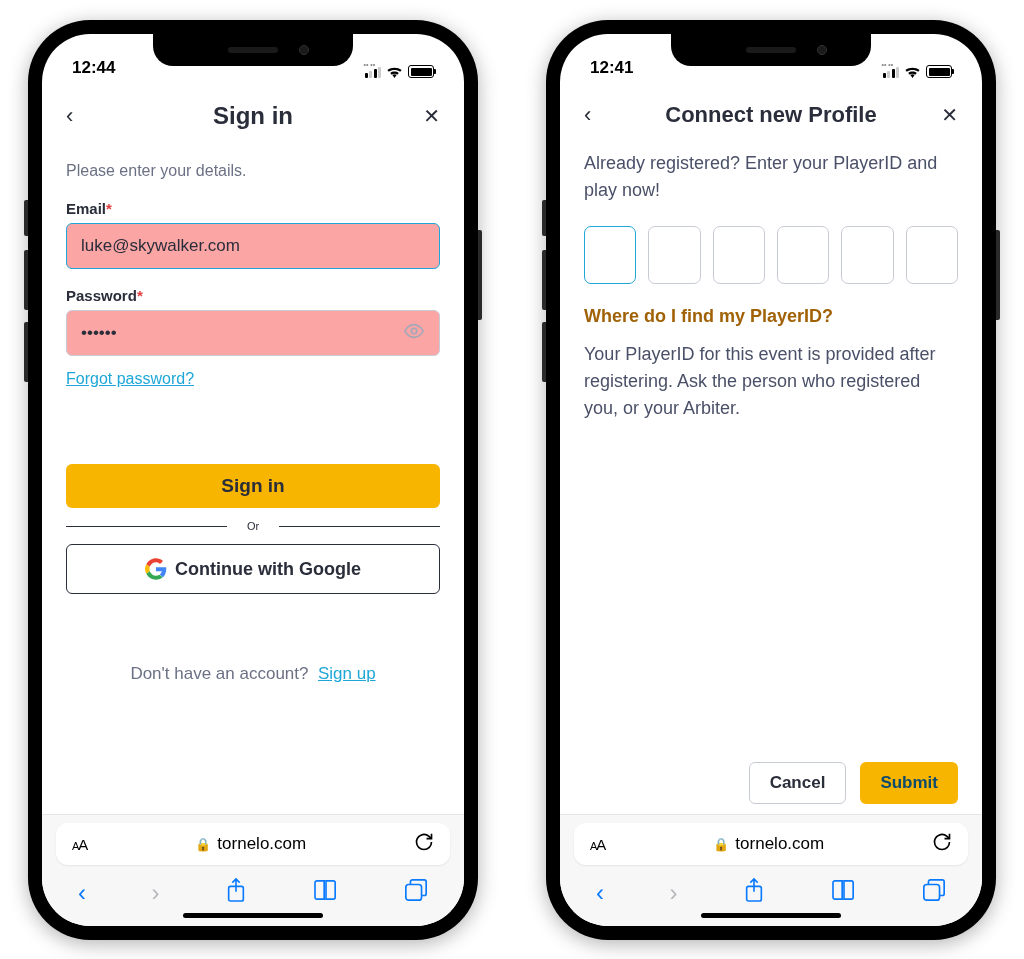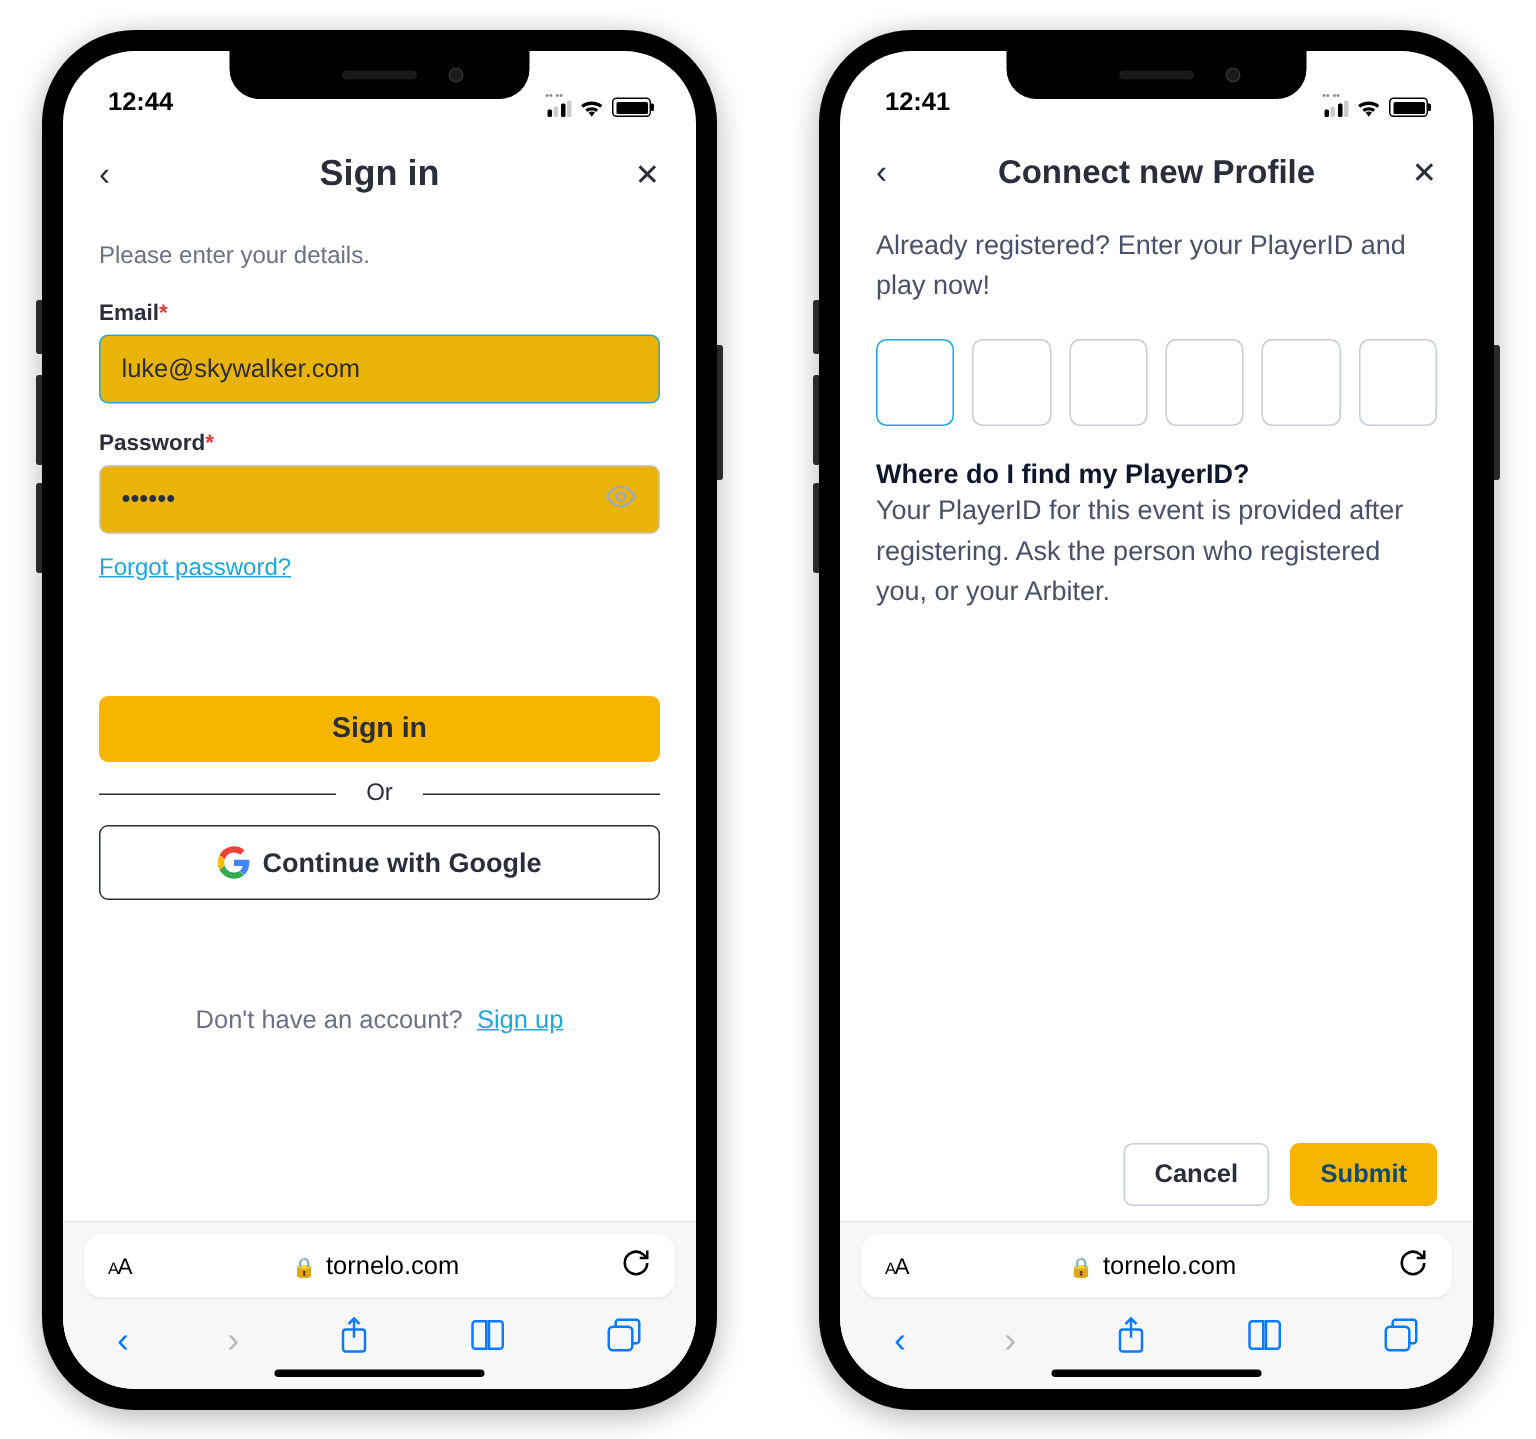--- a/index.html
+++ b/index.html
@@ -68,7 +68,7 @@
   .req { color:#e03e3e; }
   .input {
     width:100%; height:46px; border:1px solid #1ea7d8; border-radius:6px;
-    padding:0 14px; font-size:17px; color:#2a2d3a; background:#eab308;
+    padding:0 14px; font-size:17px; color:#2a2d3a; background:#fca5a5;
     display:flex; align-items:center; justify-content:space-between;
   }
   .field2 .input { border-color:#c7cbd6; }

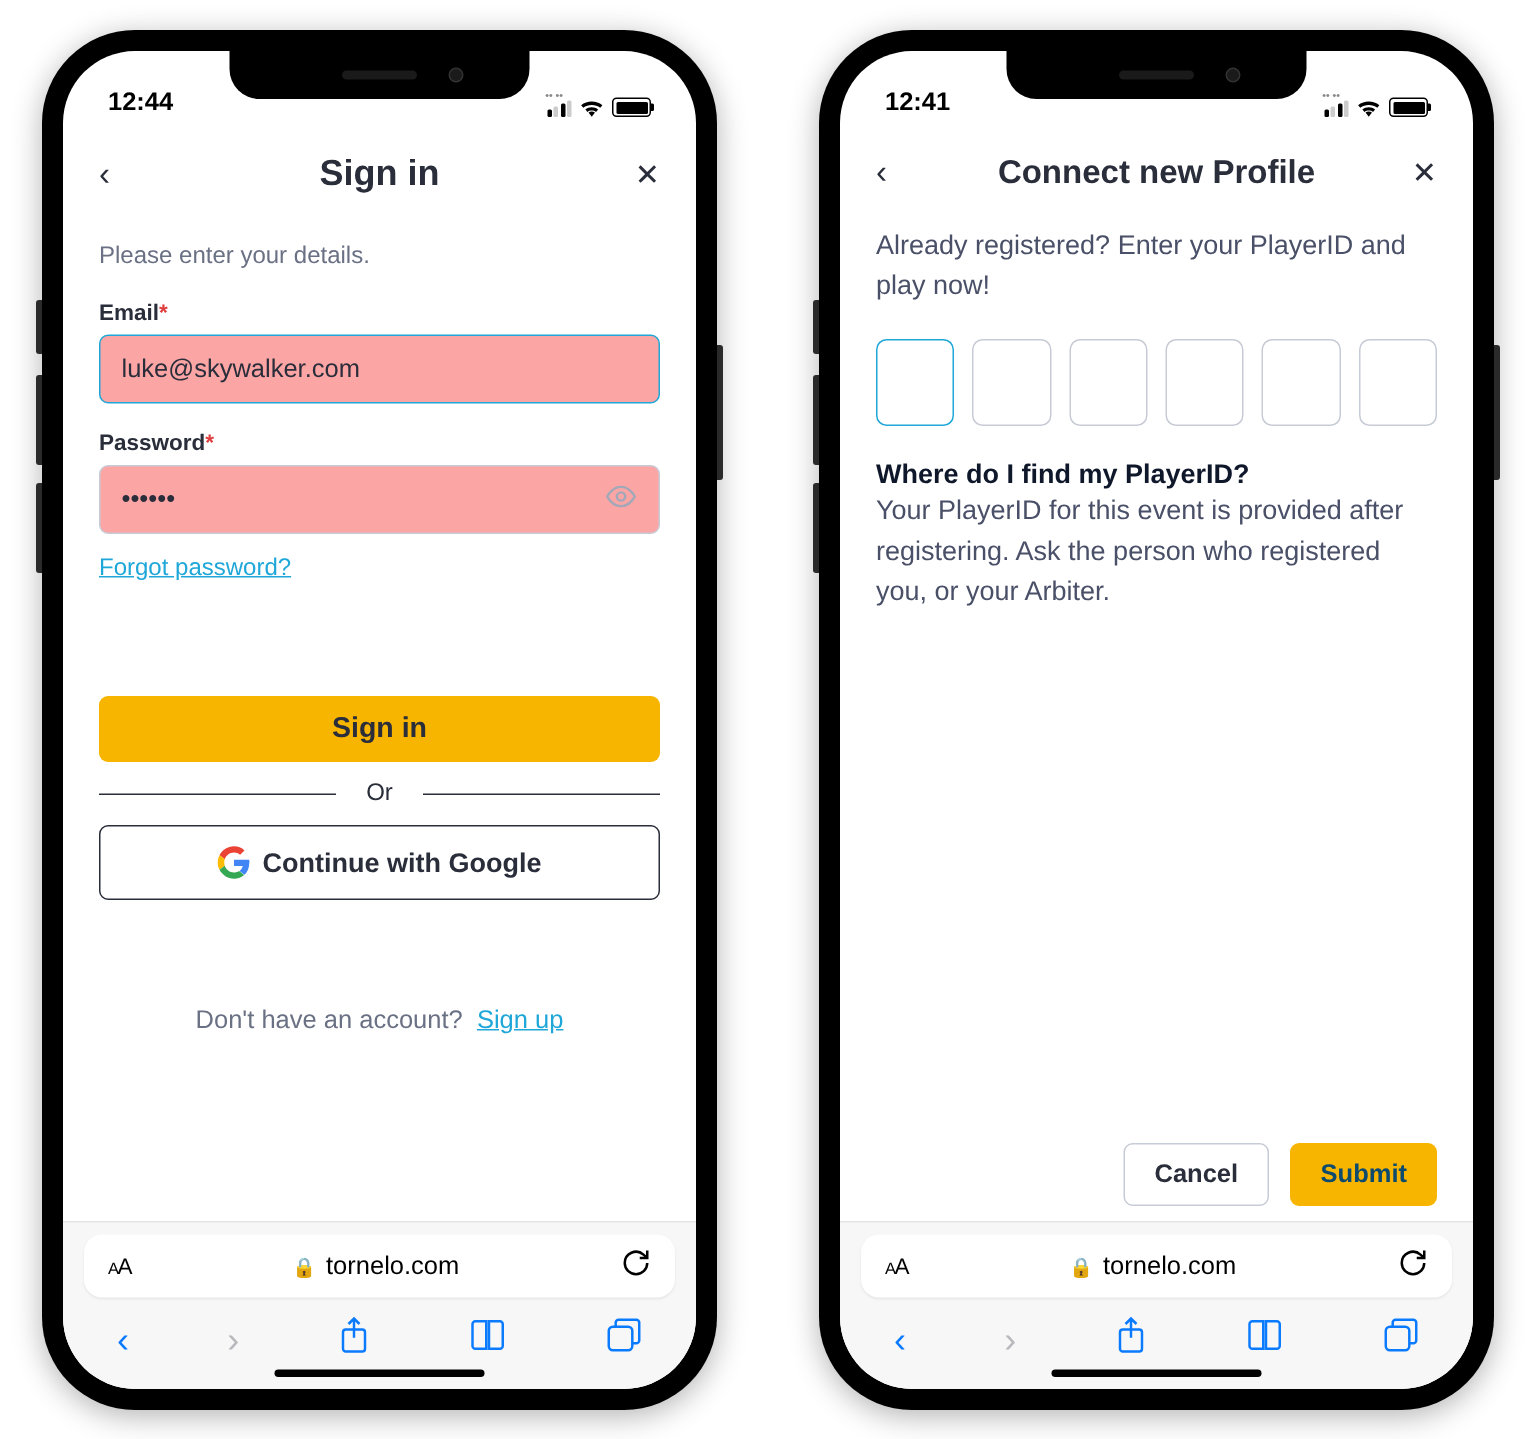--- a/index.html
+++ b/index.html
@@ -99,7 +99,7 @@
     flex:1; aspect-ratio: 0.9; border:1.5px solid #c7cbd6; border-radius:7px; background:#fff;
   }
   .otp.active { border-color:#1ea7d8; }
-  .q { font-size:18px; font-weight:700; color:#0f172a; margin-bottom:0;}
+  .q { font-size:18px; font-weight:700; color:#a16207; margin-bottom:14px;}
   .ans { font-size:18px; color:#4a5068; line-height:1.5;}
   .footer-btns {
     position:absolute; bottom:122px; right:24px; display:flex; gap:14px;

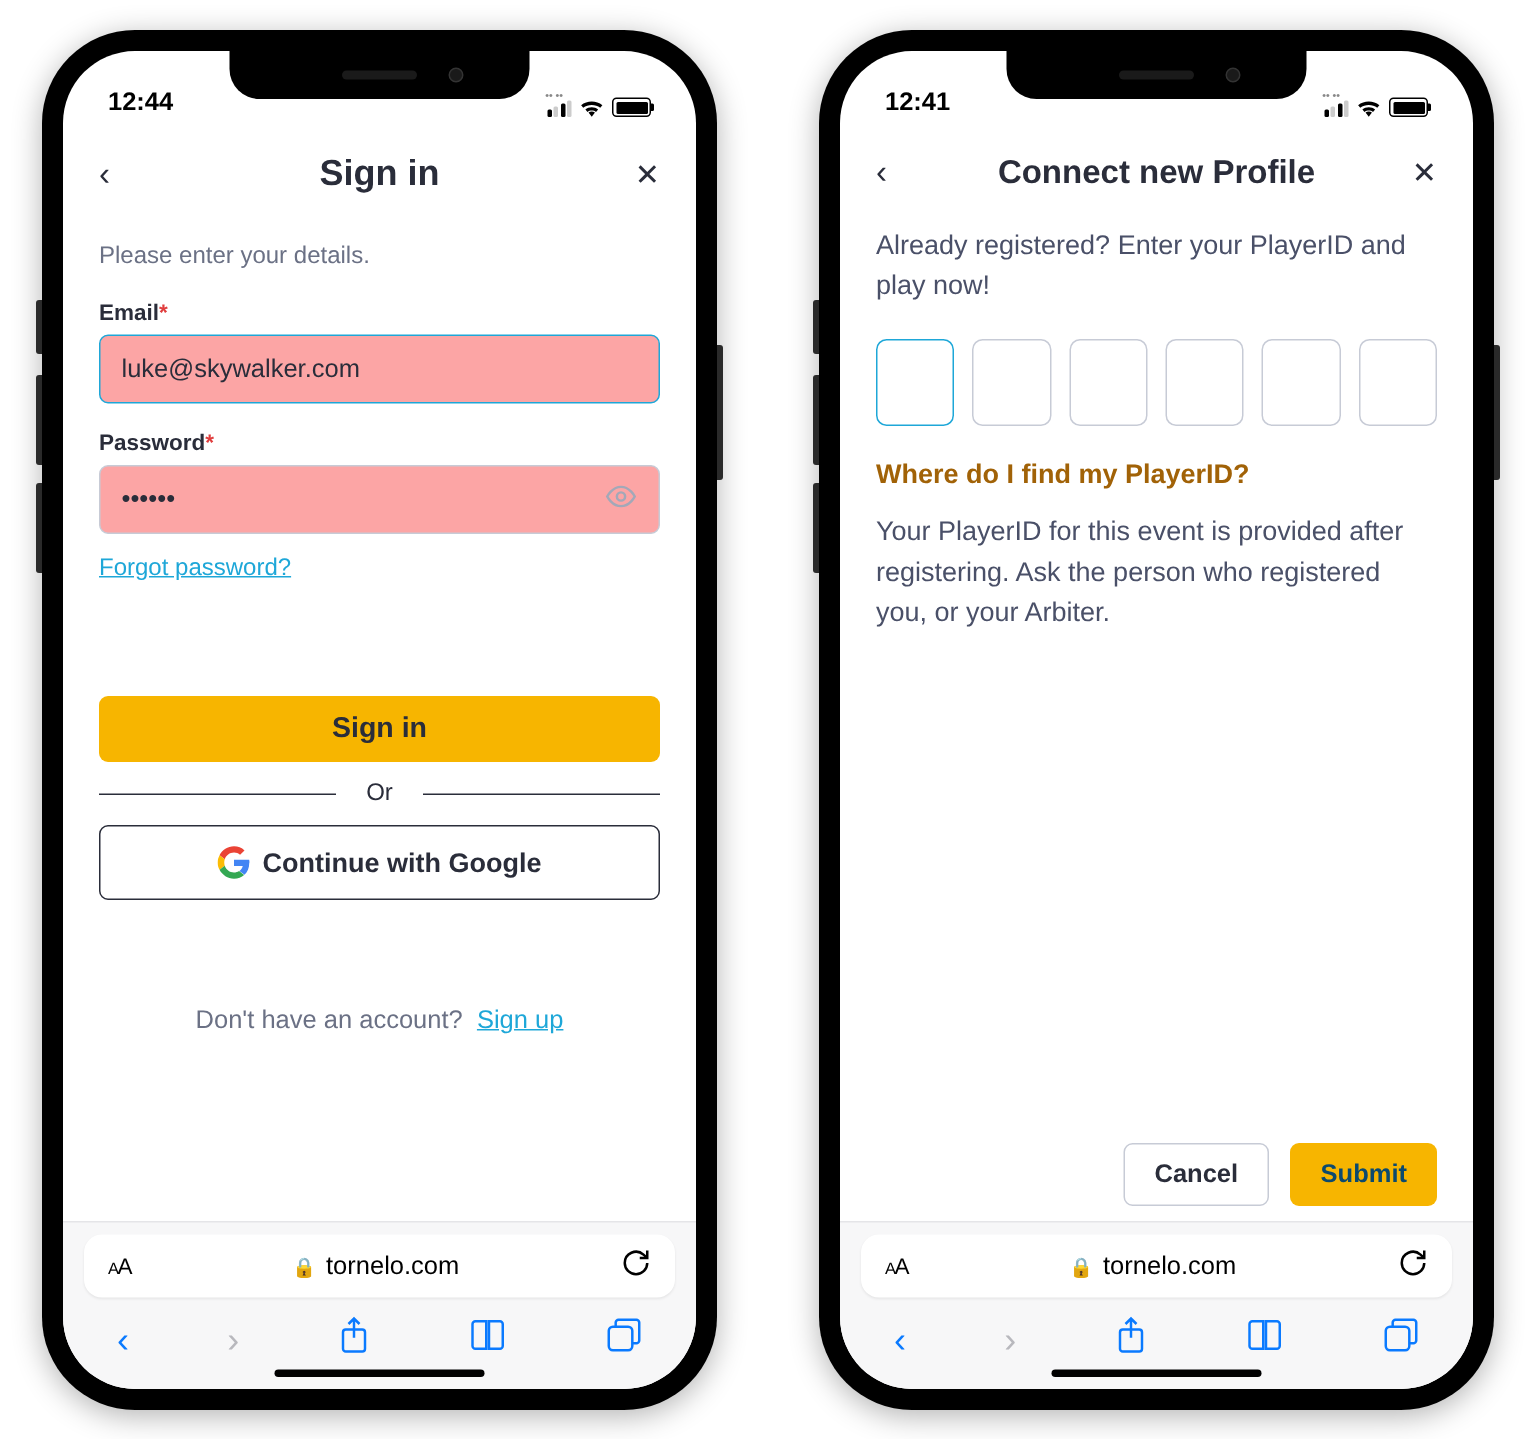--- a/index.html
+++ b/index.html
@@ -81,7 +81,7 @@
     width:100%; height:44px; background:#f7b500; border:none; border-radius:6px;
     font-size:19px; font-weight:700; color:#2a2d3a; cursor:pointer;
   }
-  .or-row { display:flex; align-items:center; gap:20px; margin:12px 0; color:#2a2d3a; font-size:16px;}
+  .or-row { display:flex; align-items:center; gap:20px; margin:12px 0; color:#2a2d3a; font-size:11px;}
   .or-row hr { flex:1; border:none; border-top:1px solid #2a2d3a; }
   .btn-google {
     width:100%; height:50px; background:#fff; border:1.5px solid #2a2d3a; border-radius:6px;

